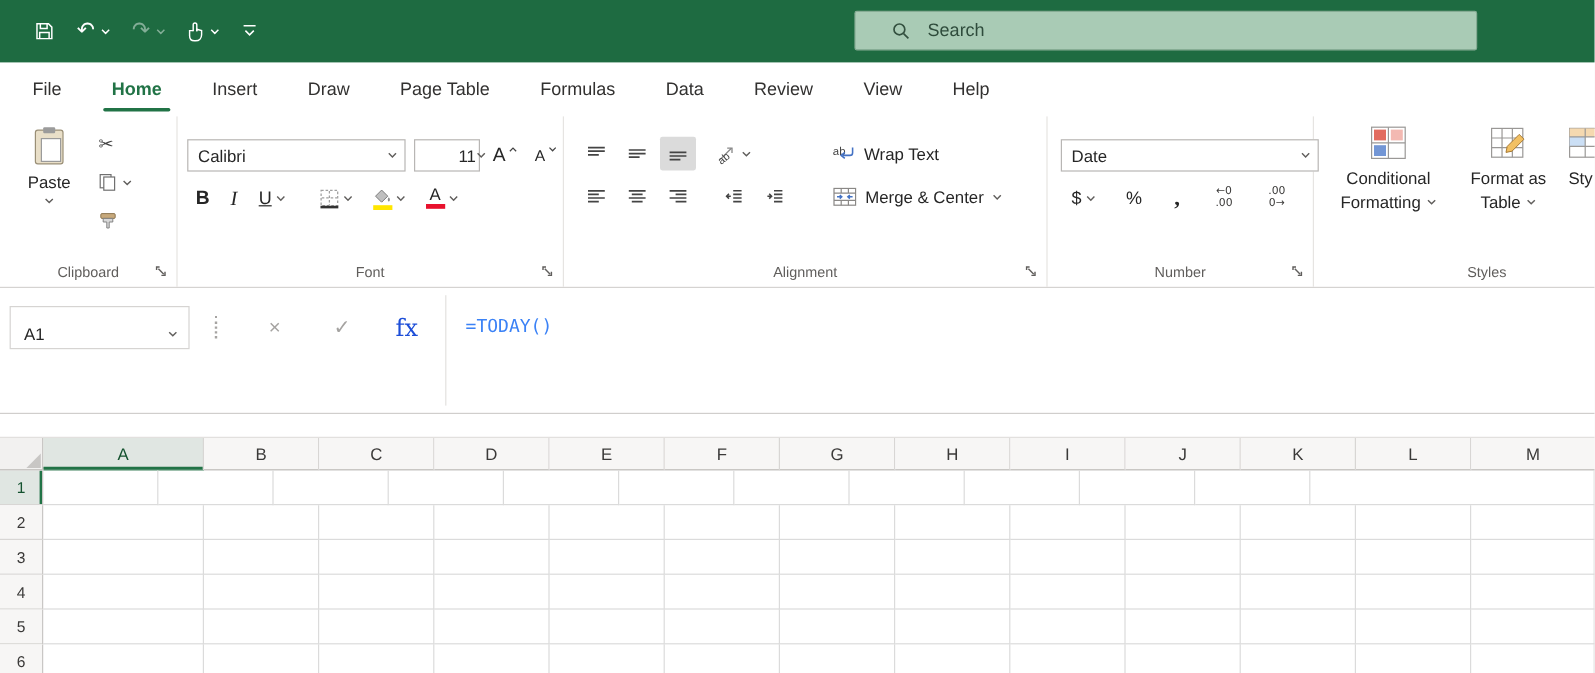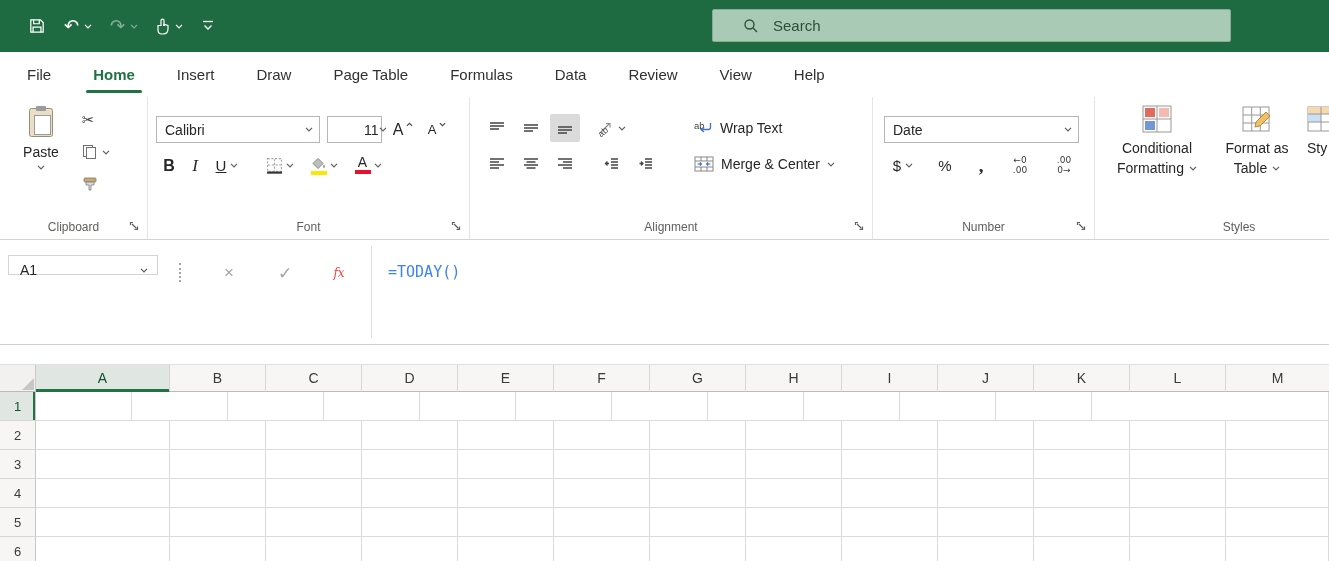--- a/index.html
+++ b/index.html
@@ -42,7 +42,7 @@
   .rrow{display:flex;align-items:center;}
   .combo{height:27px;border:1px solid #B8B6B4;background:#fff;display:flex;align-items:center;padding:0 6px 0 8px;font-size:14px;color:#262626;}
   .combo .chev{margin-left:auto;}
-  .combo-name{width:164px;}
+  .combo-name{width:182px;}
   .combo-size{width:55px;margin-left:7px;padding-left:36px;}
   .ib{min-width:26px;height:27px;color:#262626;}
   .grow-shrink{margin-left:8px;gap:2px;}

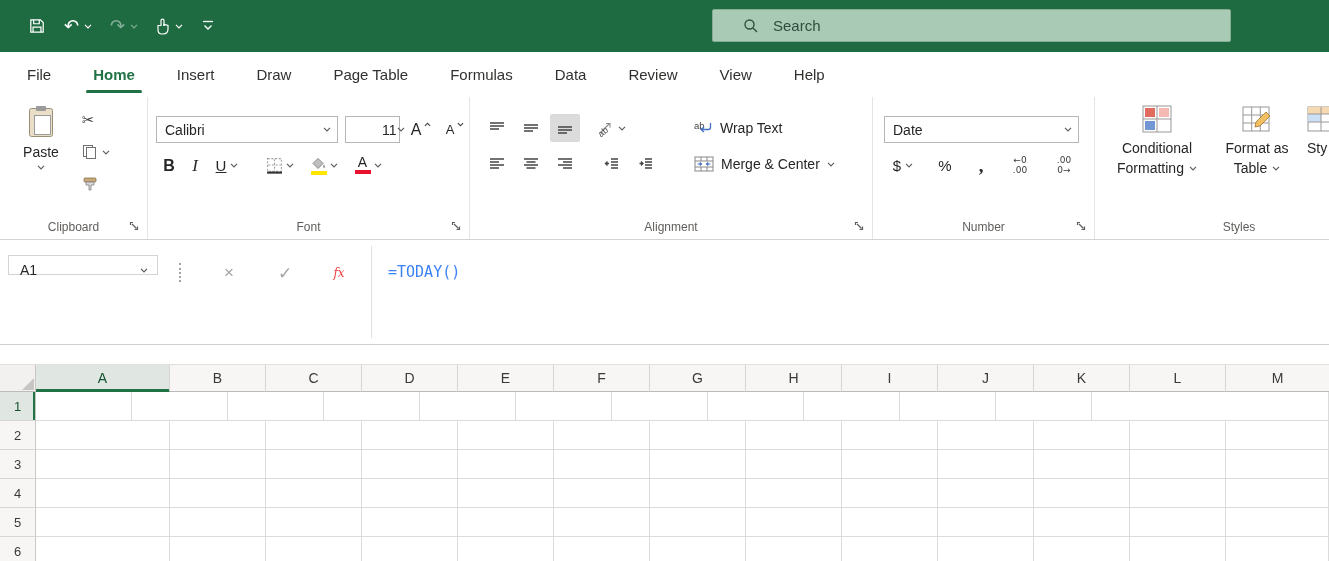--- a/index.html
+++ b/index.html
@@ -73,7 +73,7 @@
 
   
   .g-num{width:222px;padding:19px 0 0 11px;}
-  .combo-fmt{width:195px;}
+  .combo-fmt{width:215px;}
   .num-row{margin-top:9px;display:flex;align-items:center;gap:8px;}
   .cur-btn{width:38px;gap:4px;font-size:15px;}
   .pct-btn{width:30px;font-size:15px;}

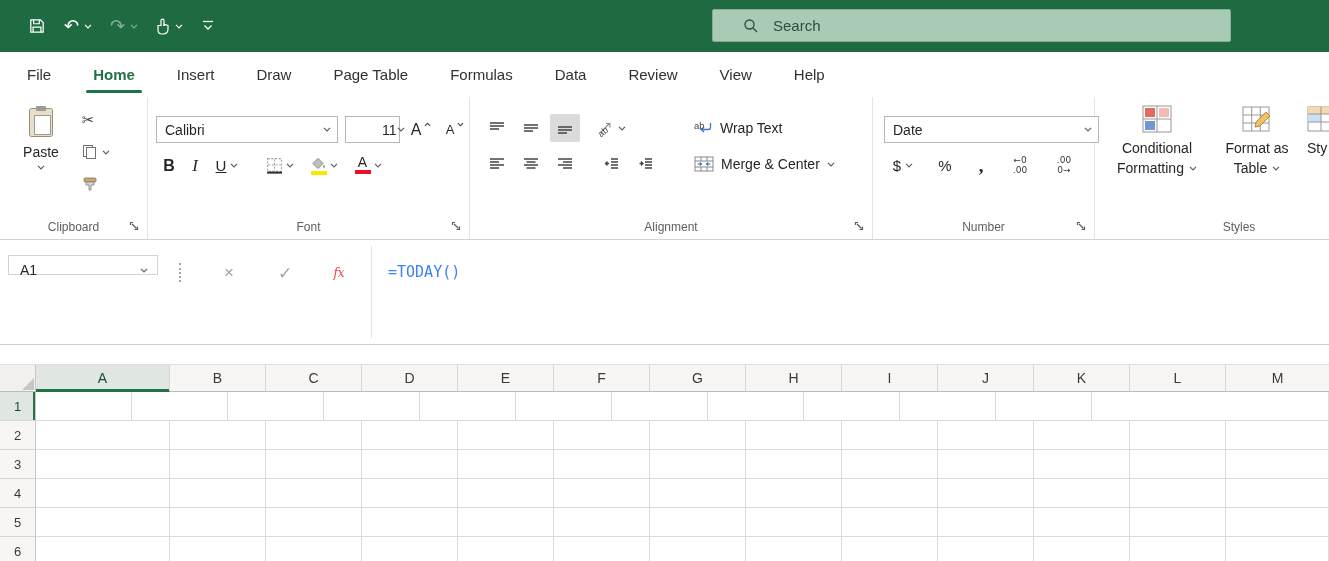--- a/index.html
+++ b/index.html
@@ -92,7 +92,7 @@
 
   
   .fbar{height:105px;position:relative;border-bottom:1px solid #D0CECC;background:#fff;}
-  .namebox{position:absolute;left:8px;top:15px;width:150px;height:20px;border:1px solid #D6D4D2;display:flex;align-items:center;padding:10px 9px 0 11px;font-size:14px;color:#262626;}
+  .namebox{position:absolute;left:8px;top:15px;width:150px;height:36px;border:1px solid #D6D4D2;display:flex;align-items:center;padding:10px 9px 0 11px;font-size:14px;color:#262626;}
   .namebox .chev{margin-left:auto;}
   .nb-dots{position:absolute;left:179px;top:23px;height:19px;border-left:2px dotted #A6A4A2;}
   .fbtn{position:absolute;top:16px;width:34px;height:33px;font-size:17px;color:#A5A3A1;}

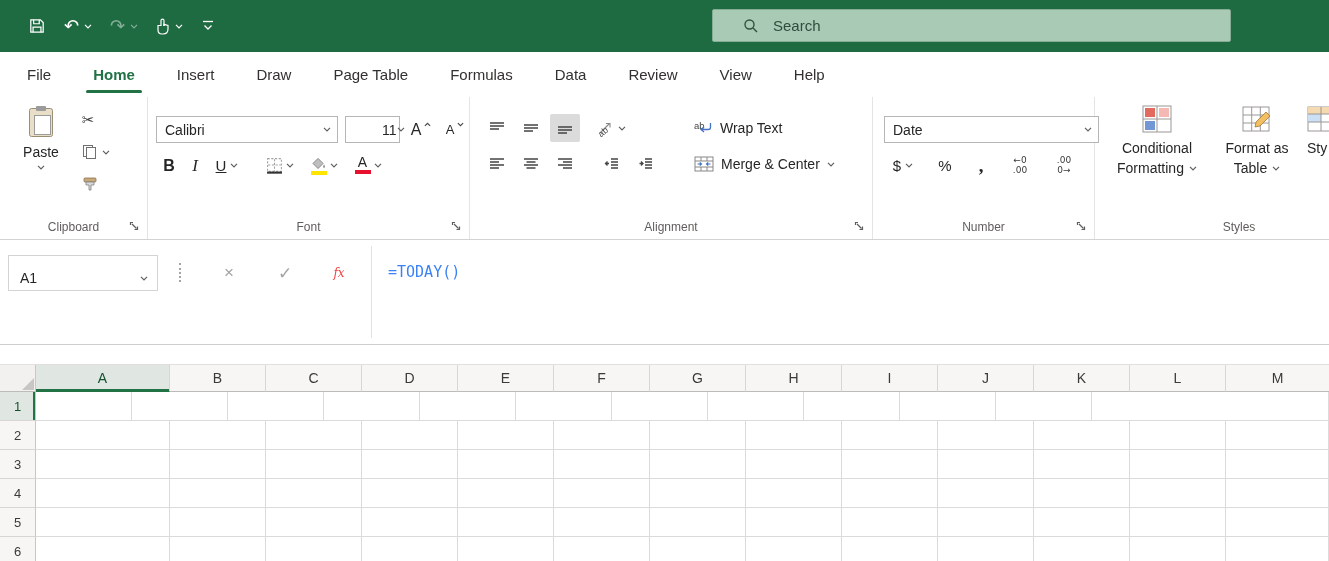--- a/index.html
+++ b/index.html
@@ -98,7 +98,7 @@
   .fbtn{position:absolute;top:16px;width:34px;height:33px;font-size:17px;color:#A5A3A1;}
   .fbtn-cancel{left:212px;}
   .fbtn-enter{left:268px;}
-  .fbtn-fx{left:322px;color:#ef4444;font-family:"DejaVu Serif",serif;font-style:italic;font-size:12px;}
+  .fbtn-fx{left:322px;color:#1d4ed8;font-family:"DejaVu Serif",serif;font-size:20px;}
   .fsep{position:absolute;left:371px;top:6px;bottom:6px;width:1px;background:#E3E1DF;}
   .formula{position:absolute;left:388px;top:23px;font-family:"DejaVu Sans Mono",monospace;font-size:15px;color:#3b82f6;}
 

